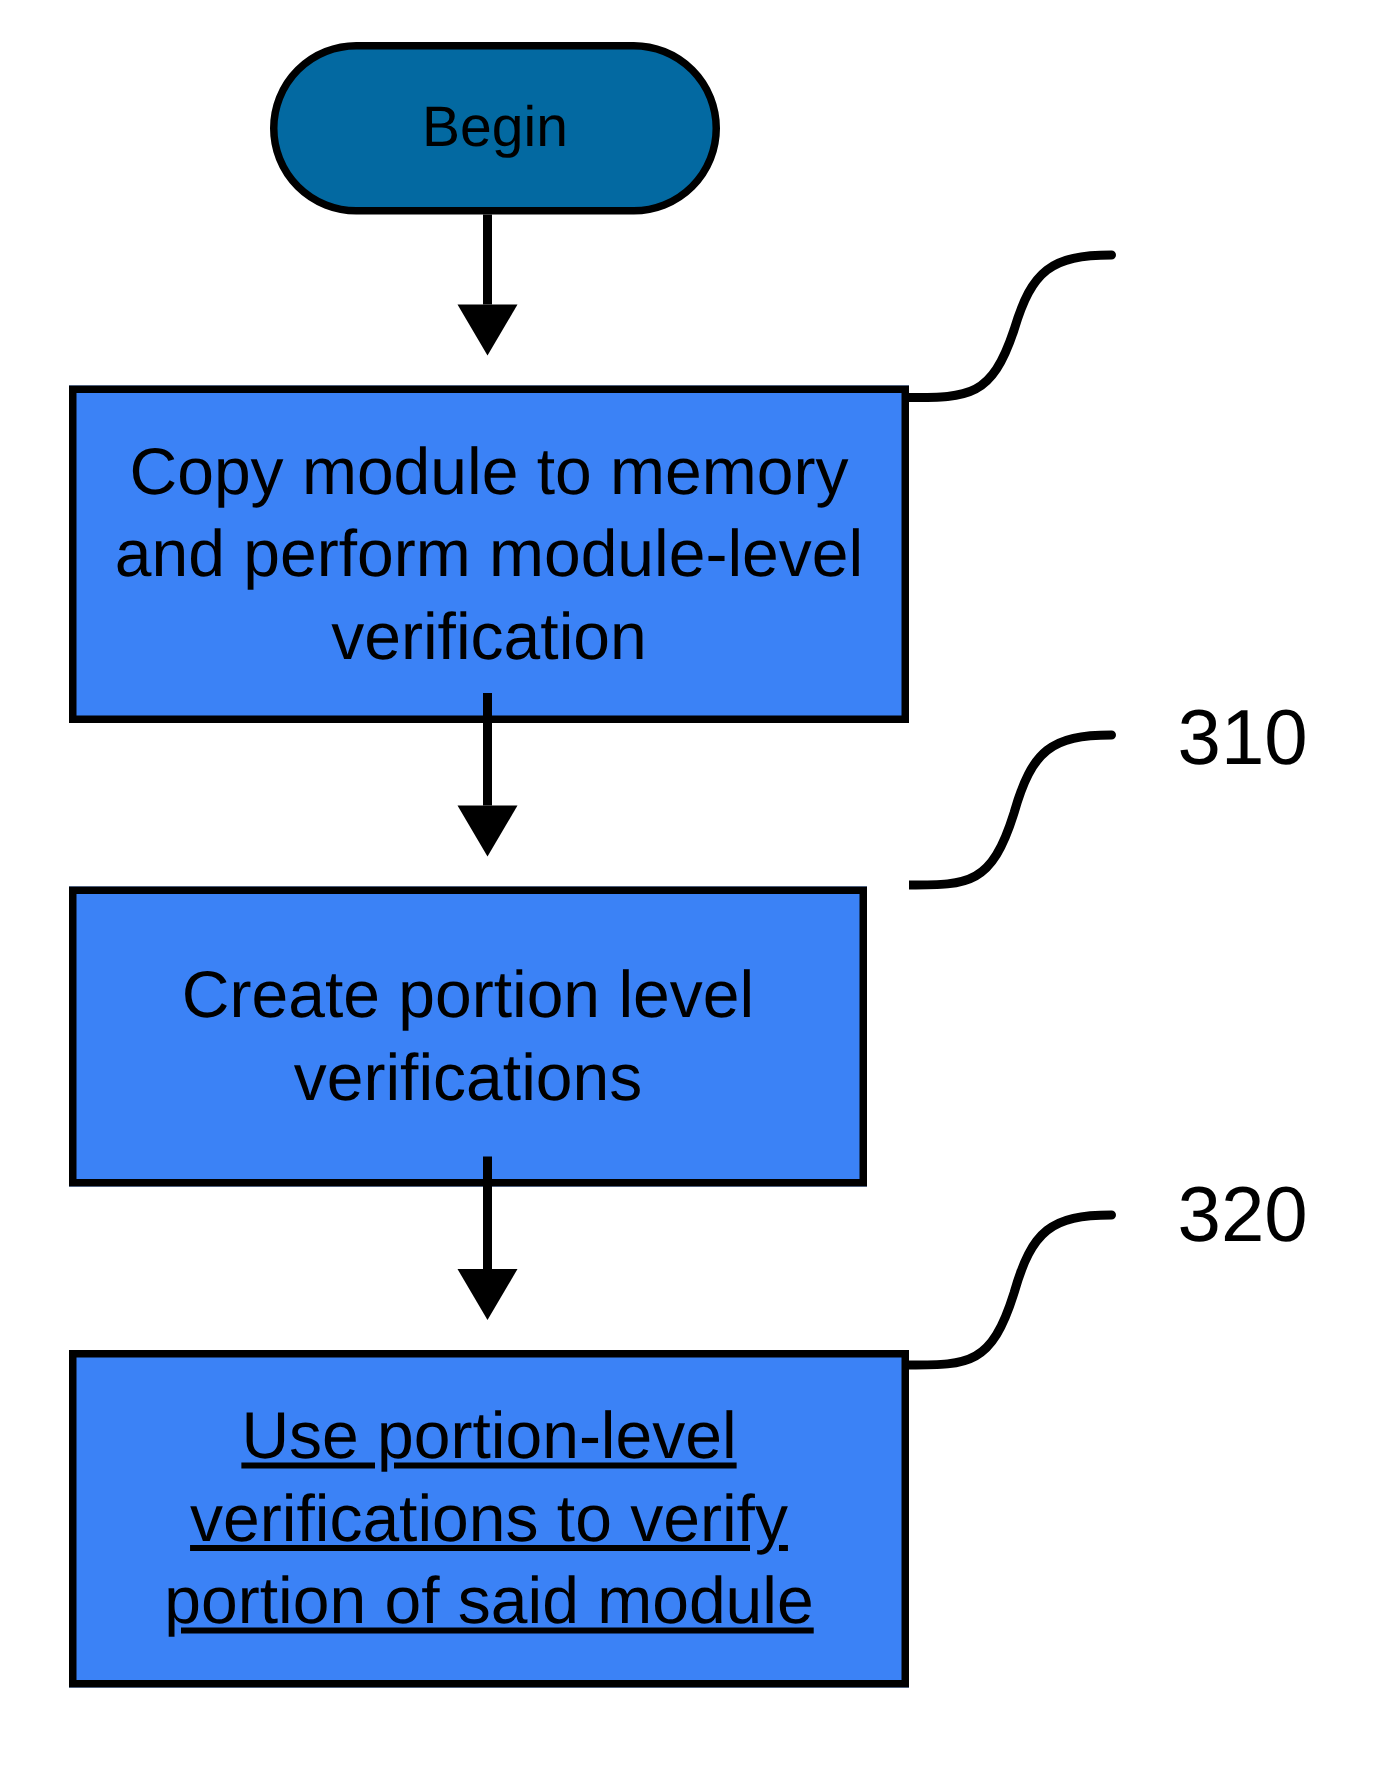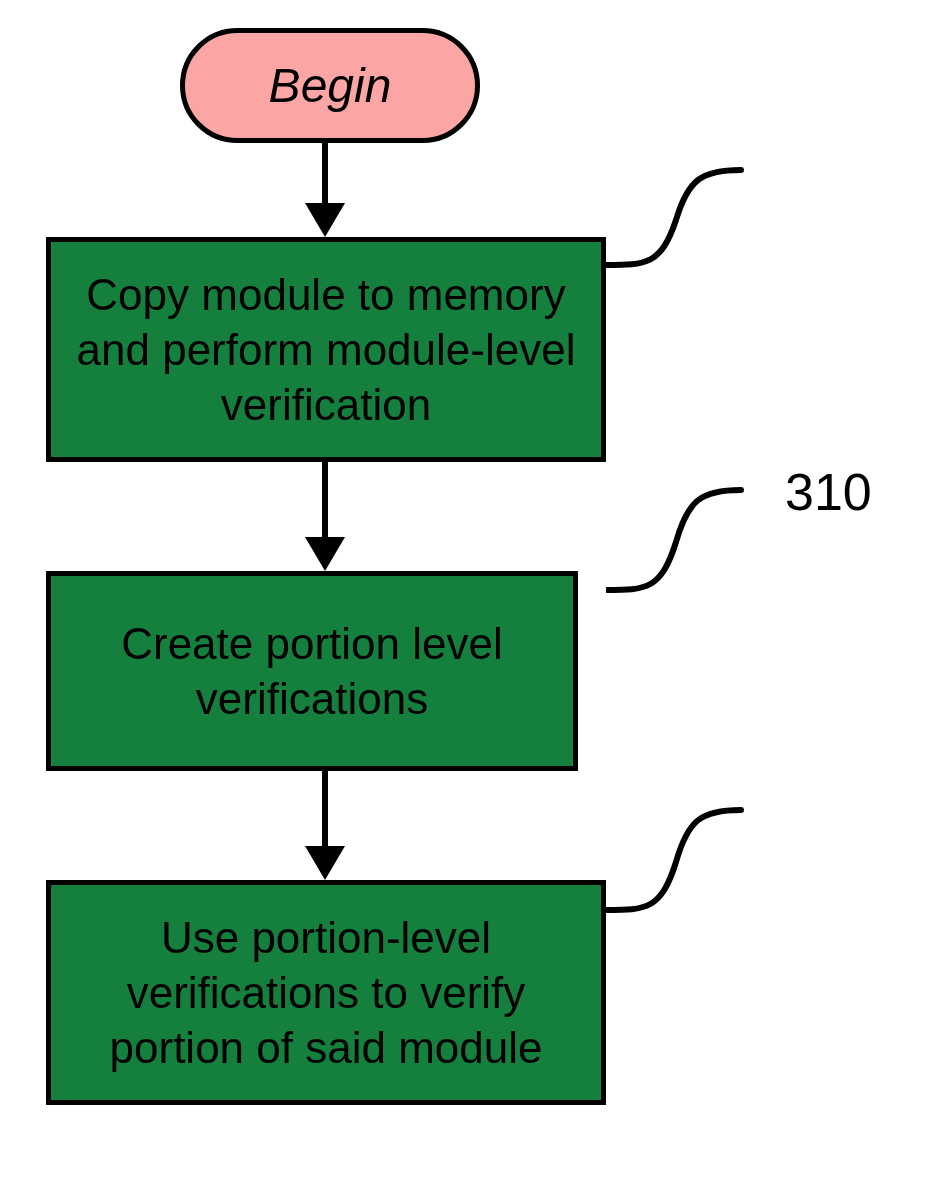--- a/index.html
+++ b/index.html
@@ -25,9 +25,8 @@
     display: flex;
     align-items: center;
     justify-content: center;
-    font-size: 48px;
-    background: #fca5a5;
-    font-style: italic;
+    font-size: 38px;
+    background: #0369a1;
   }
   .step-node {
     position: absolute;

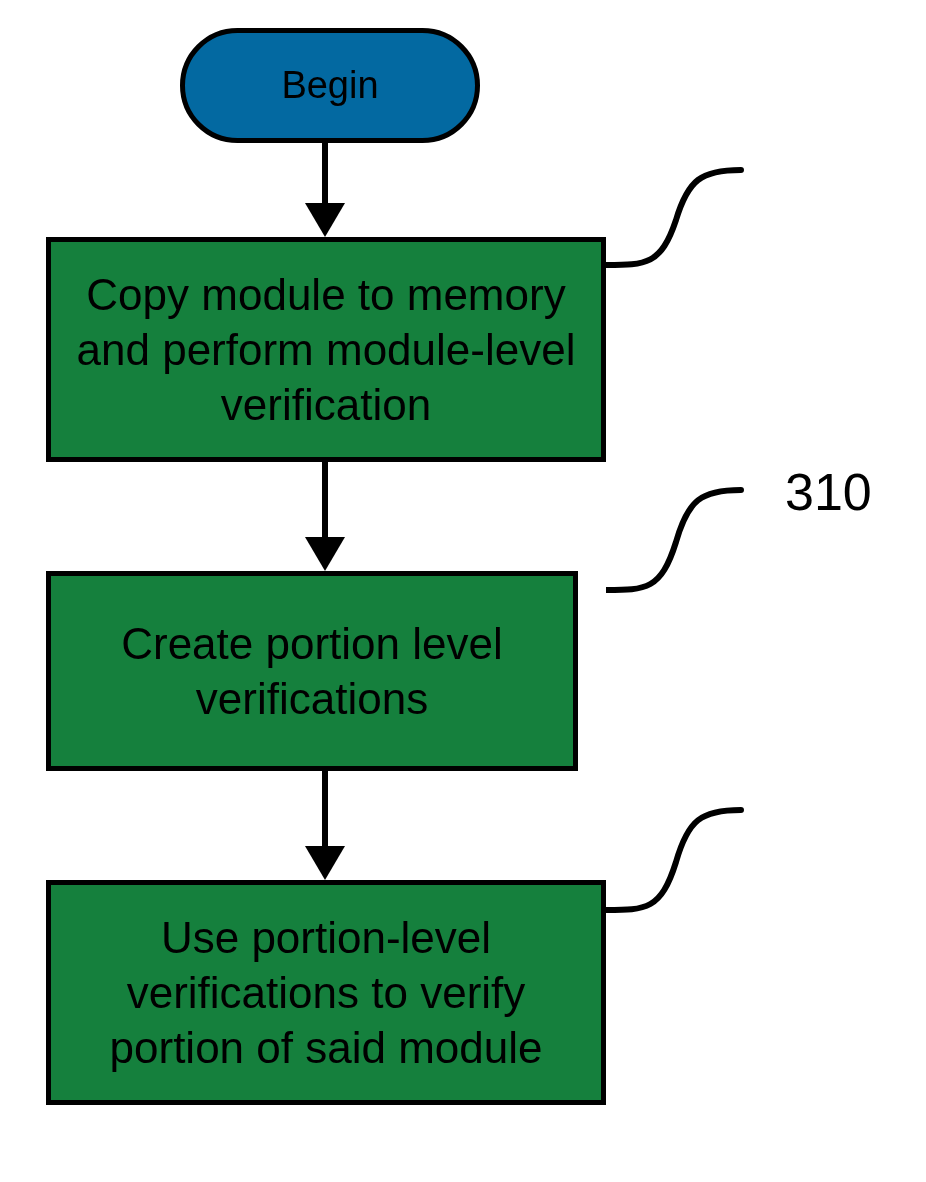--- a/index.html
+++ b/index.html
@@ -32,7 +32,7 @@
     position: absolute;
     border: 5px solid #000;
     box-sizing: border-box;
-    background: #15803d;
+    background: #3b82f6;
     display: flex;
     align-items: center;
     justify-content: center;
@@ -40,6 +40,7 @@
     font-size: 44px;
     line-height: 1.25;
     padding: 10px 18px;
+    margin-top: 20px;
   }
   .label {
     position: absolute;

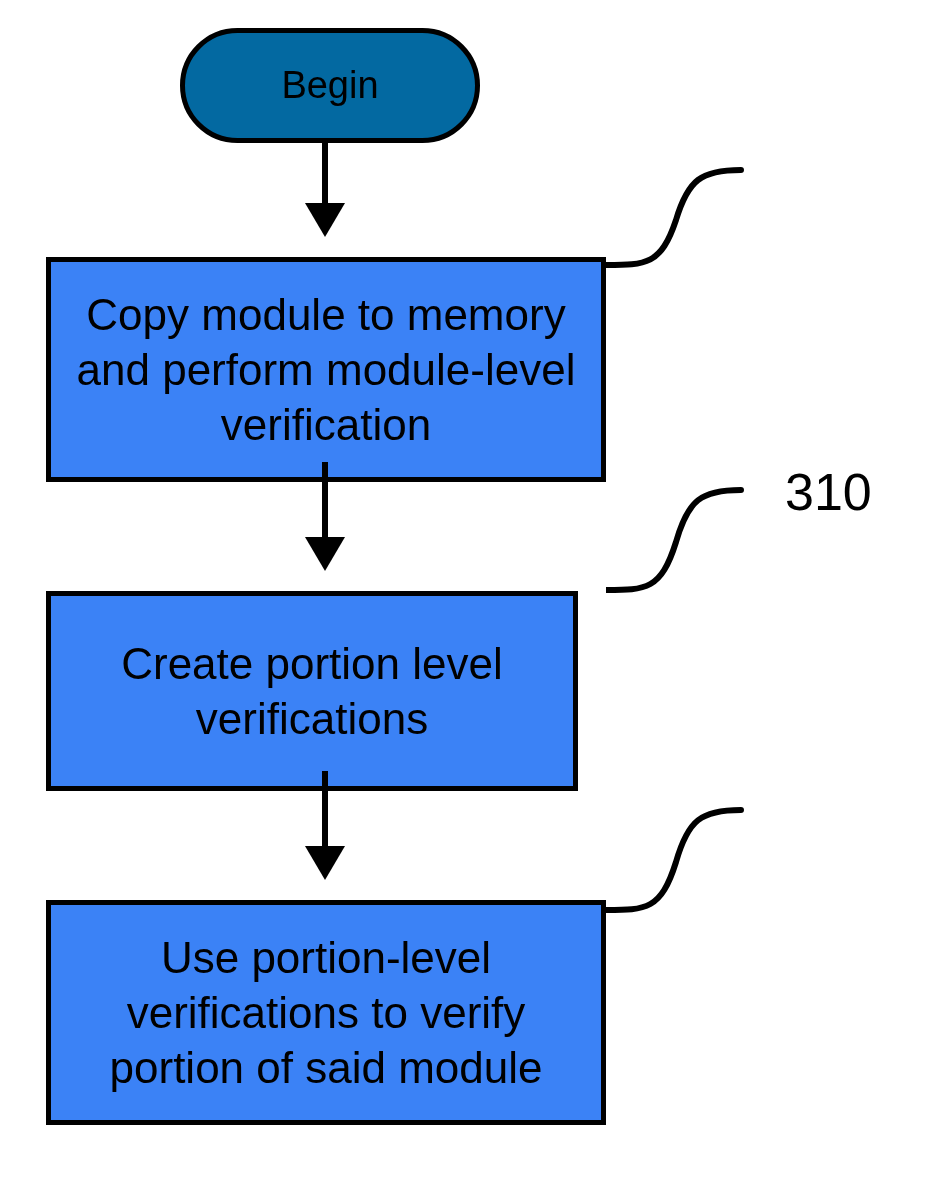--- a/index.html
+++ b/index.html
@@ -105,6 +105,7 @@
   <svg style="position:absolute; left:606px; top:800px; width:170px; height:115px;" viewBox="0 0 170 115">
     <path d="M 0 110 C 40 110, 55 110, 70 62 C 82 20, 95 10, 135 10" stroke="#000" stroke-width="6" fill="none" stroke-linecap="round"></path>
   </svg>
+  <div class="label" style="left: 785px; top: 780px;">320</div>
 
 </div>
 

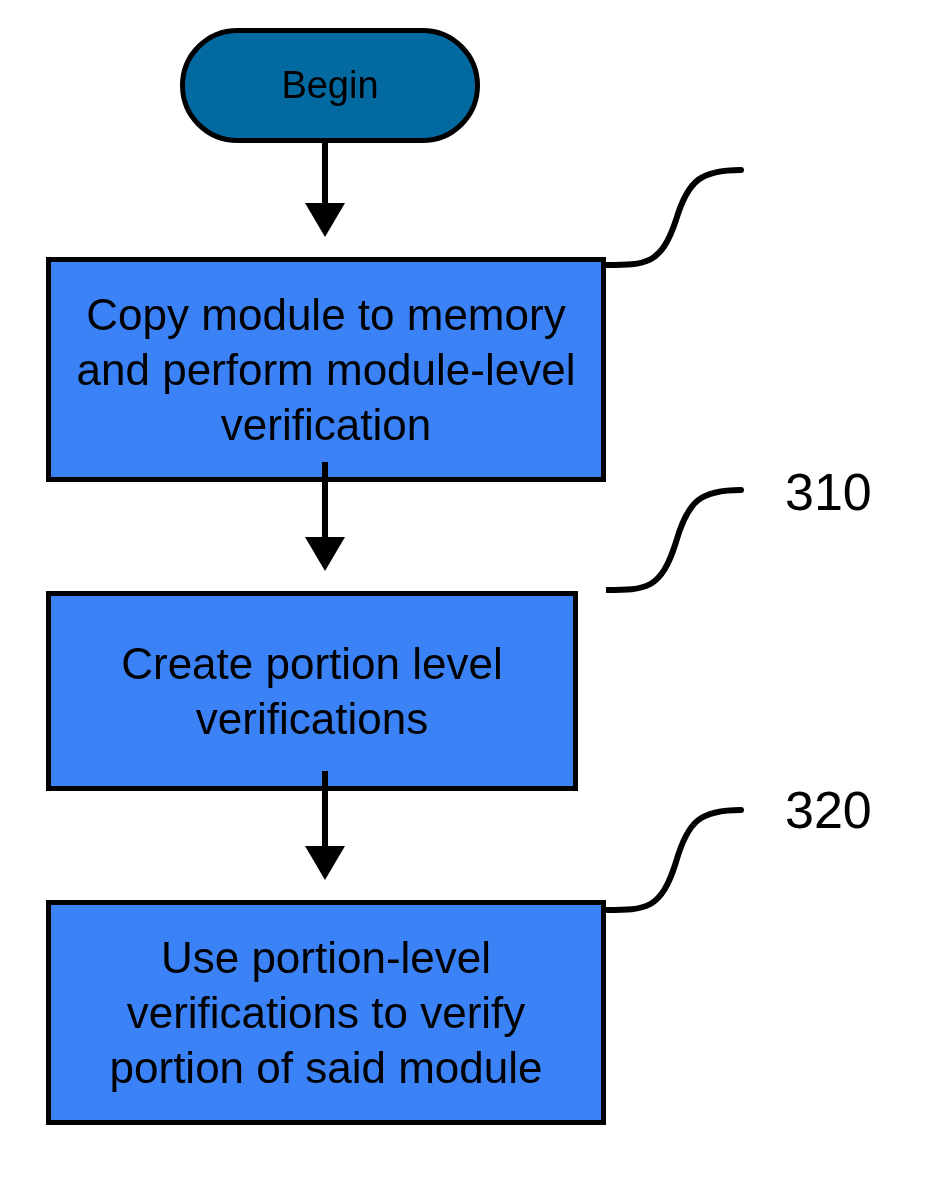--- a/index.html
+++ b/index.html
@@ -98,7 +98,7 @@
   <div class="vline" style="left: 322px; top: 771px; height: 75px;"></div>
   <div class="arrowhead" style="left: 305px; top: 846px;"></div>
 
-  <div class="step-node" style="left: 46px; top: 880px; width: 560px; height: 225px;">
+  <div class="step-node" style="left: 46px; top: 880px; width: 560px; height: 225px; text-decoration: underline;">
     <span>Use portion-level verifications to verify portion of said module</span>
   </div>
 

